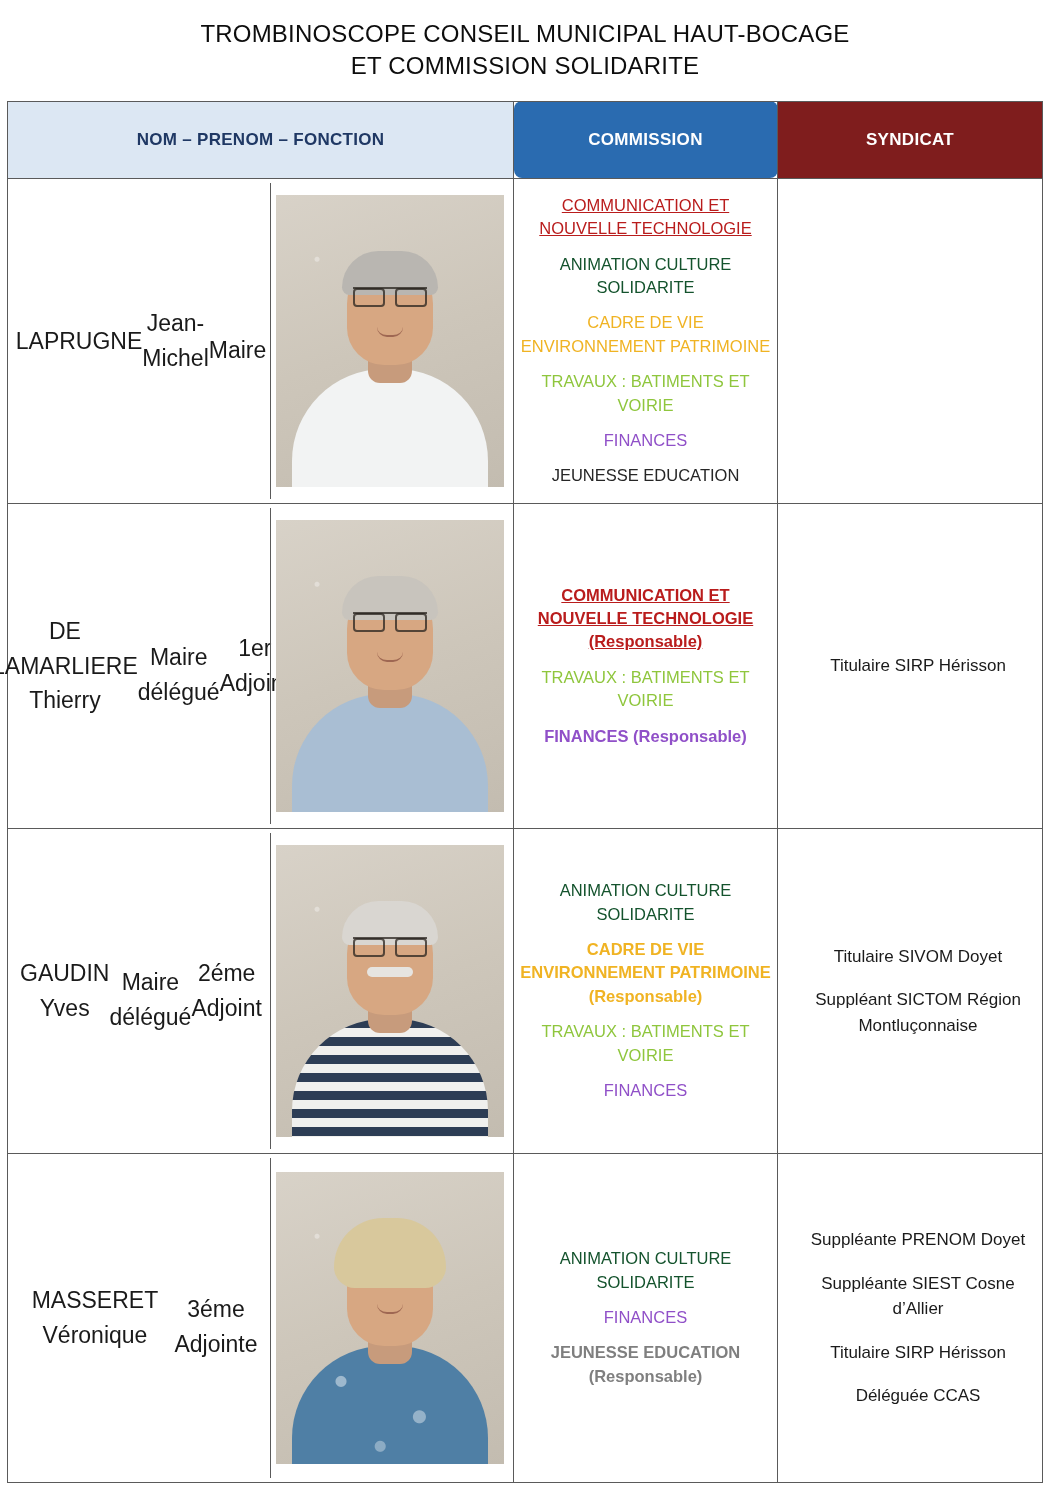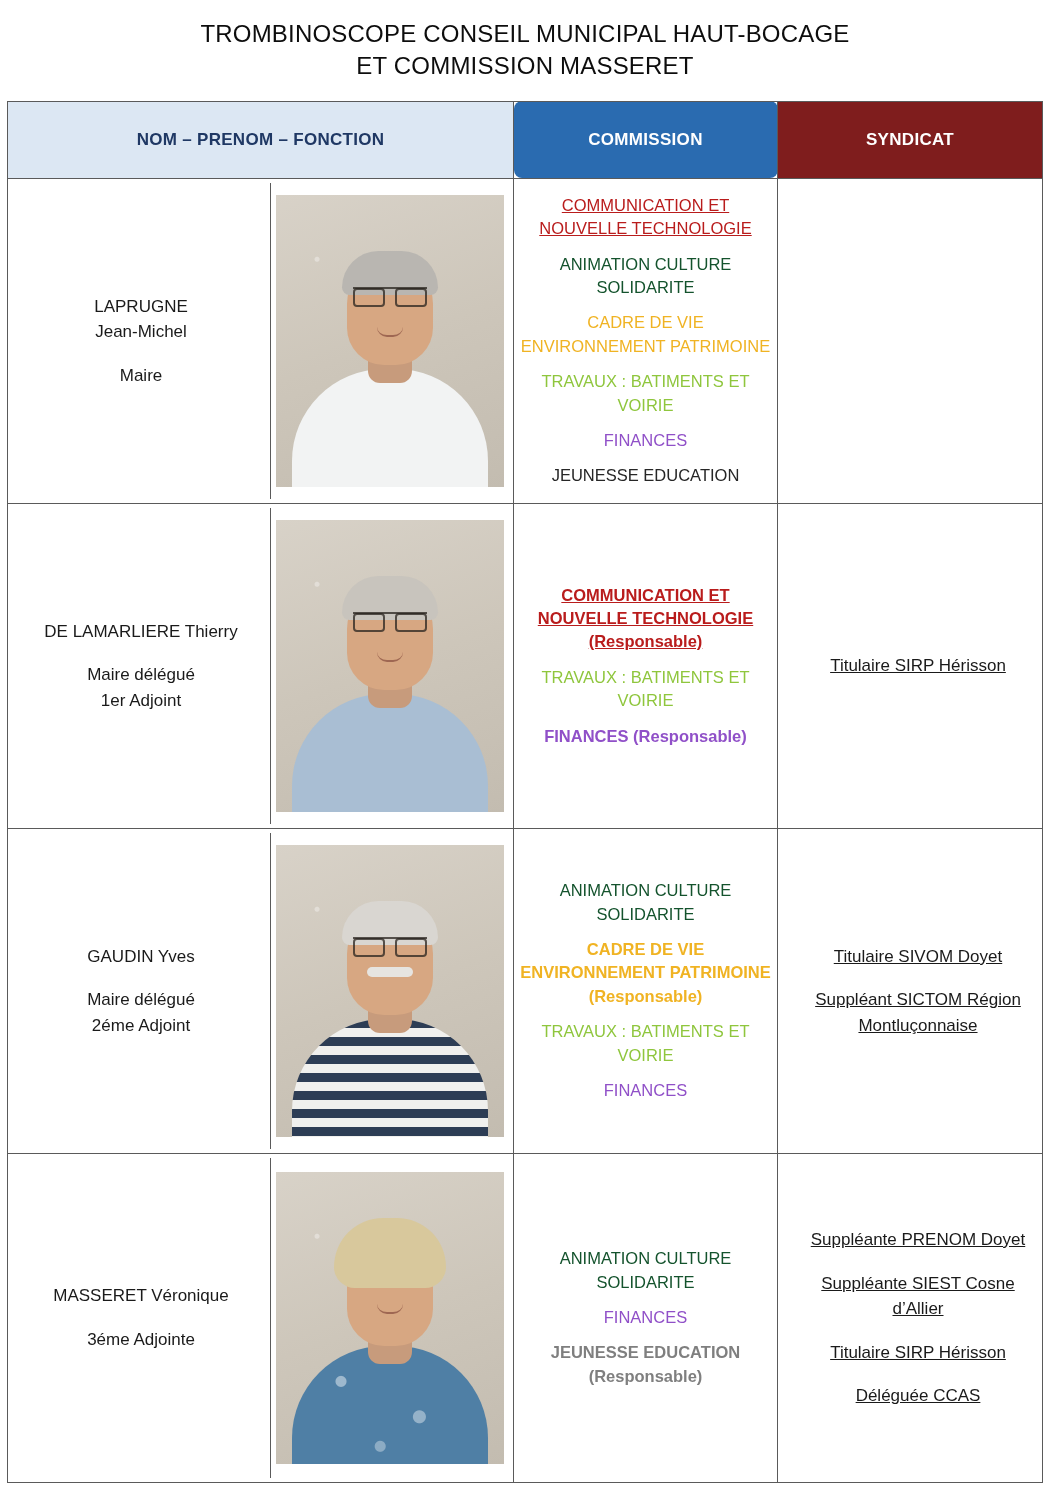--- a/index.html
+++ b/index.html
@@ -269,7 +269,7 @@
 
   <h1 class="doc-title">
     <span>TROMBINOSCOPE CONSEIL MUNICIPAL HAUT-BOCAGE</span>
-    <span class="line2">ET COMMISSION MASSERET</span>
+    <span class="line2">ET COMMISSION SOLIDARITE</span>
   </h1>
 
   <table class="tromb">

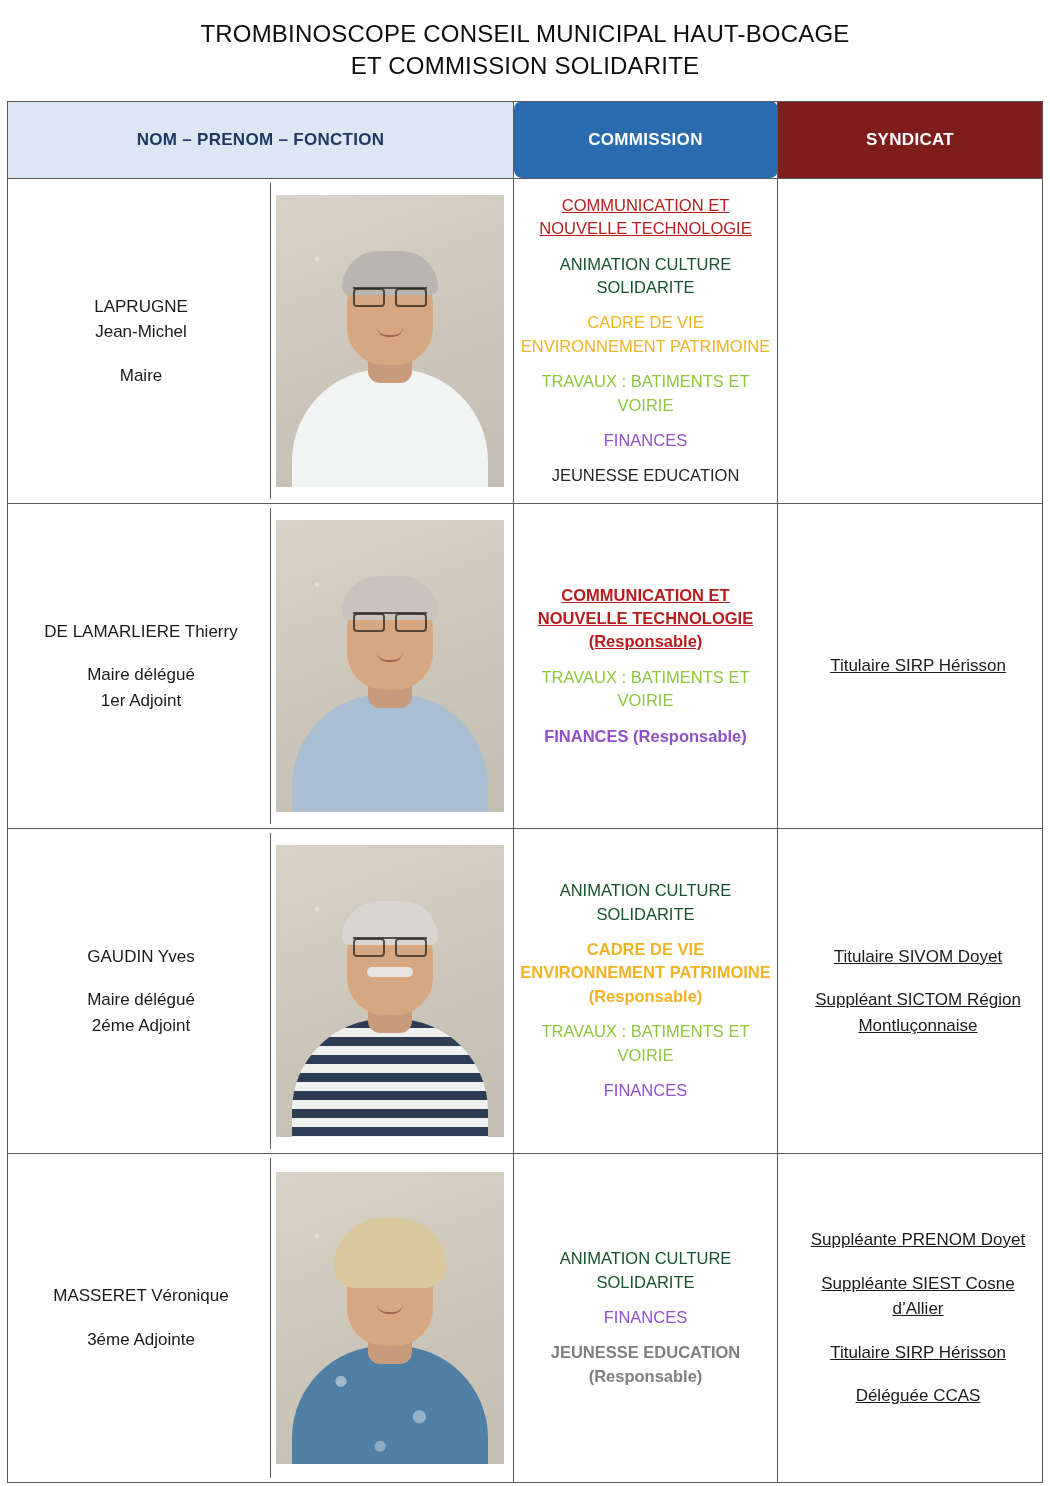--- a/index.html
+++ b/index.html
@@ -82,11 +82,11 @@
   .name-text {
     width: 258px;
     display: flex;
-    flex-direction: column;
+    flex-direction: row;
     justify-content: center;
     align-items: center;
     text-align: center;
-    font-size: 17px;
+    font-size: 23px;
     line-height: 1.5;
     padding: 6px 8px;
     box-sizing: border-box;

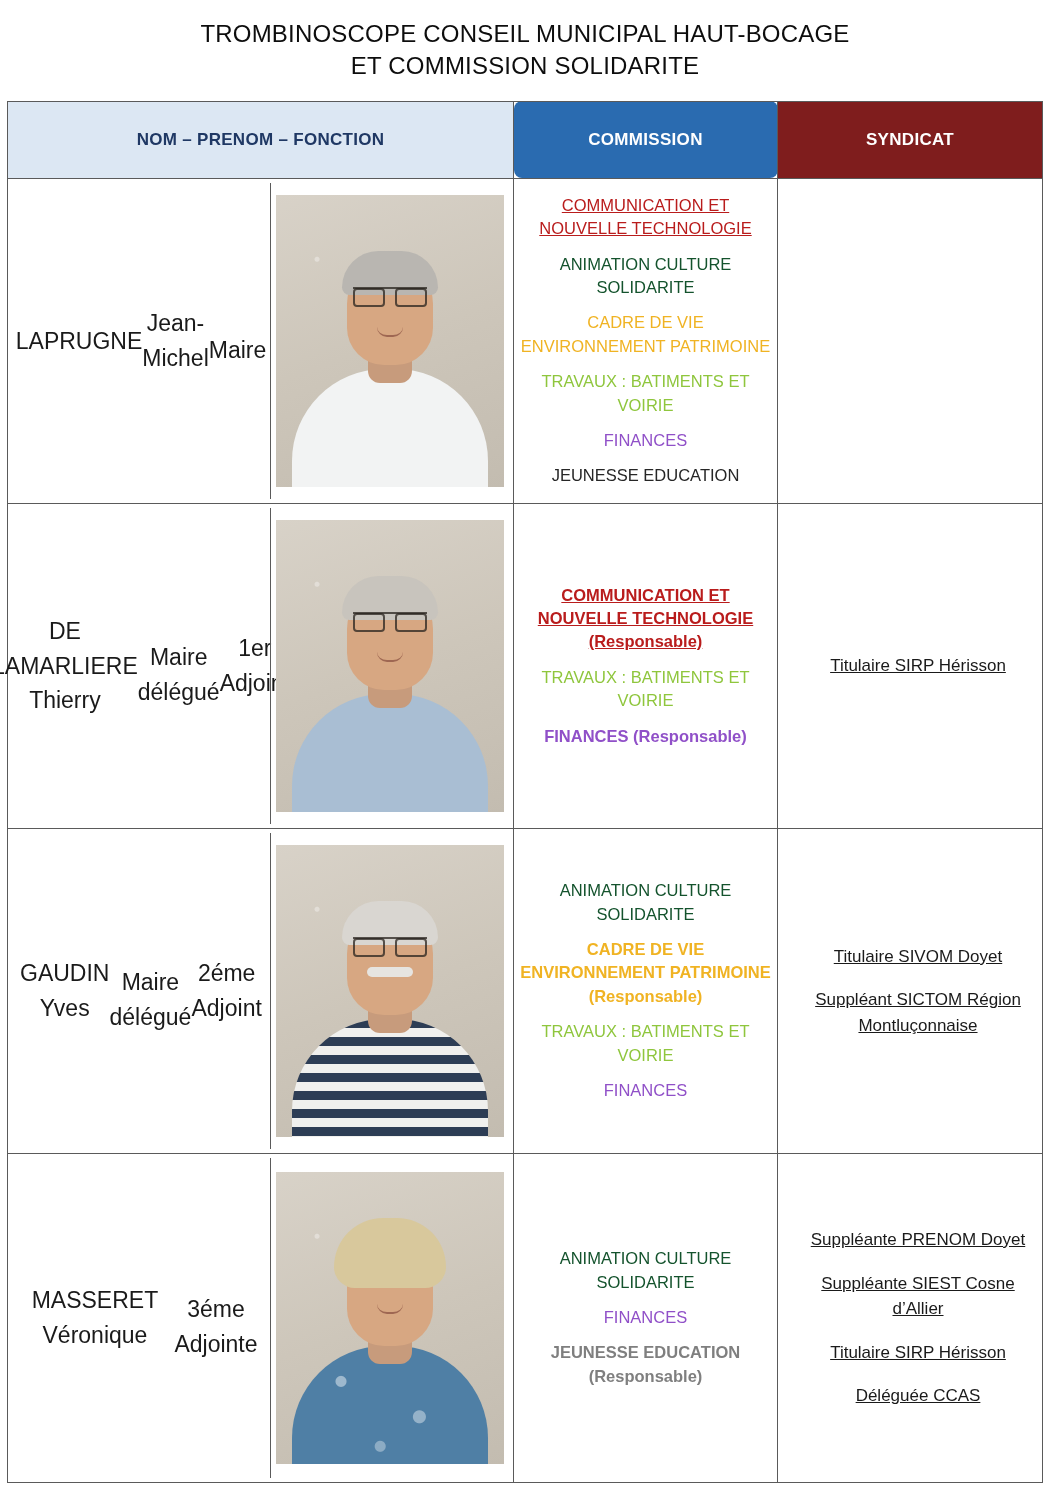--- a/index.html
+++ b/index.html
@@ -245,7 +245,7 @@
   }
   .cblock { margin: 0 0 12px 0; }
   .cblock:last-child { margin-bottom: 0; }
-  .sblock { margin: 0 0 18px 16px; text-decoration: underline; }
+  .sblock { margin: 0 0 18px 16px; }
   .sblock:last-child { margin-bottom: 0; }
 
   .c-comm   { color: #b91c1c; text-decoration: underline; }

